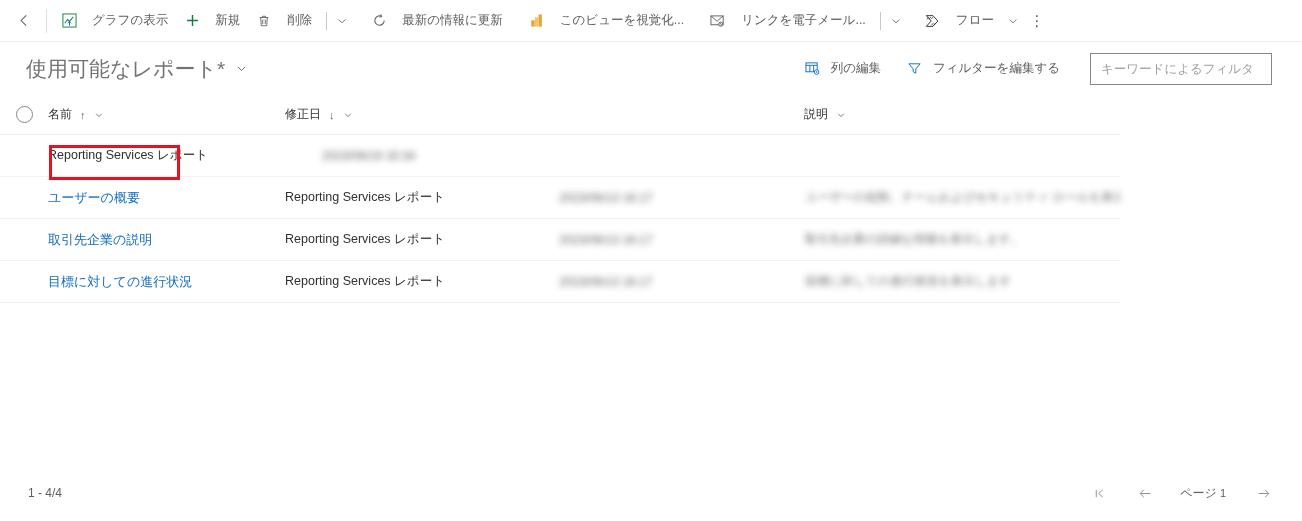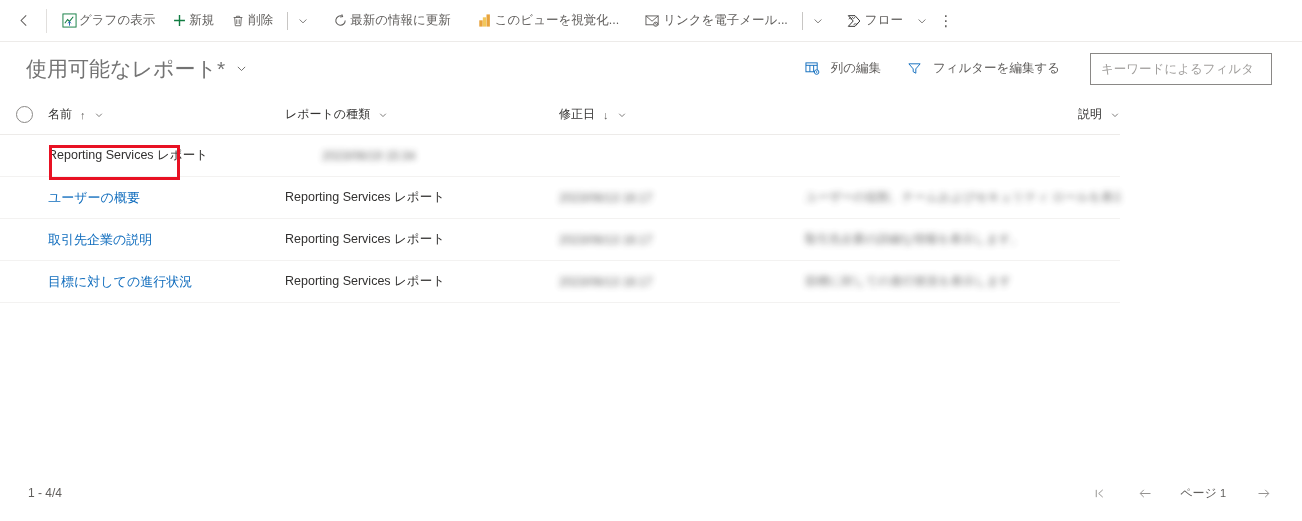--- a/index.html
+++ b/index.html
@@ -39,7 +39,7 @@
   .cb-item {
     display: flex;
     align-items: center;
-    gap: 2px;
+    gap: 15px;
     height: 34px;
     padding: 0 8px;
     font-size: 12.5px;

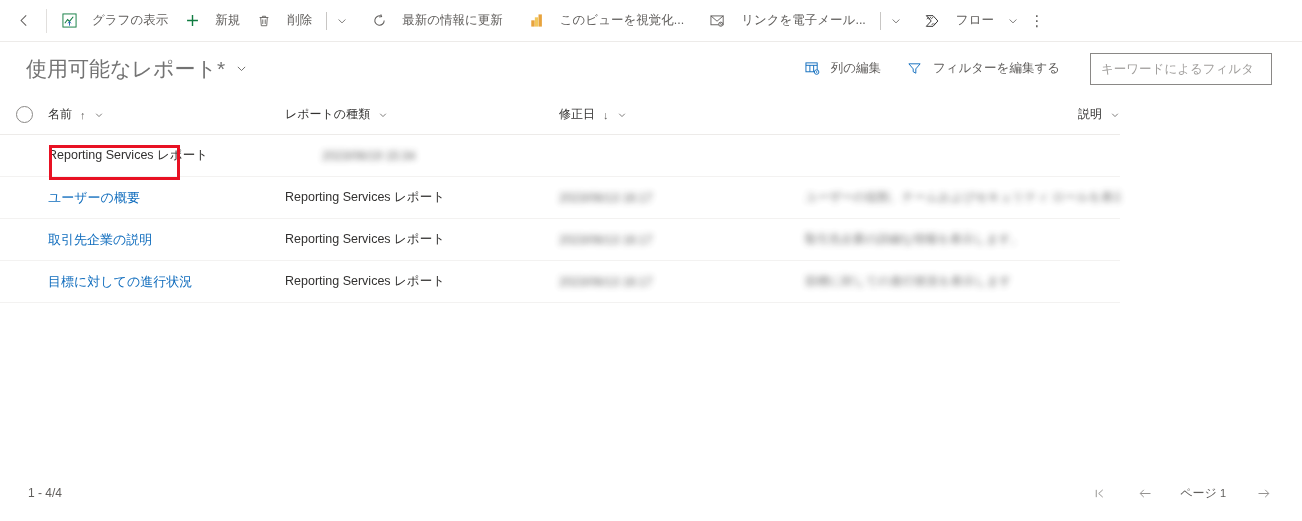--- a/index.html
+++ b/index.html
@@ -395,14 +395,6 @@
       </span>
     </div>
 
-    <div class="ch col-type">
-      <span>レポートの種類</span>
-      <span class="chev">
-        <svg width="10" height="10" viewBox="0 0 16 16" fill="none" stroke="currentColor" stroke-width="1.3">
-            <path d="M3.5 6 L8 10.5 L12.5 6"></path>
-          </svg>
-      </span>
-    </div>
 
     <div class="ch col-mod">
       <span>修正日</span>

